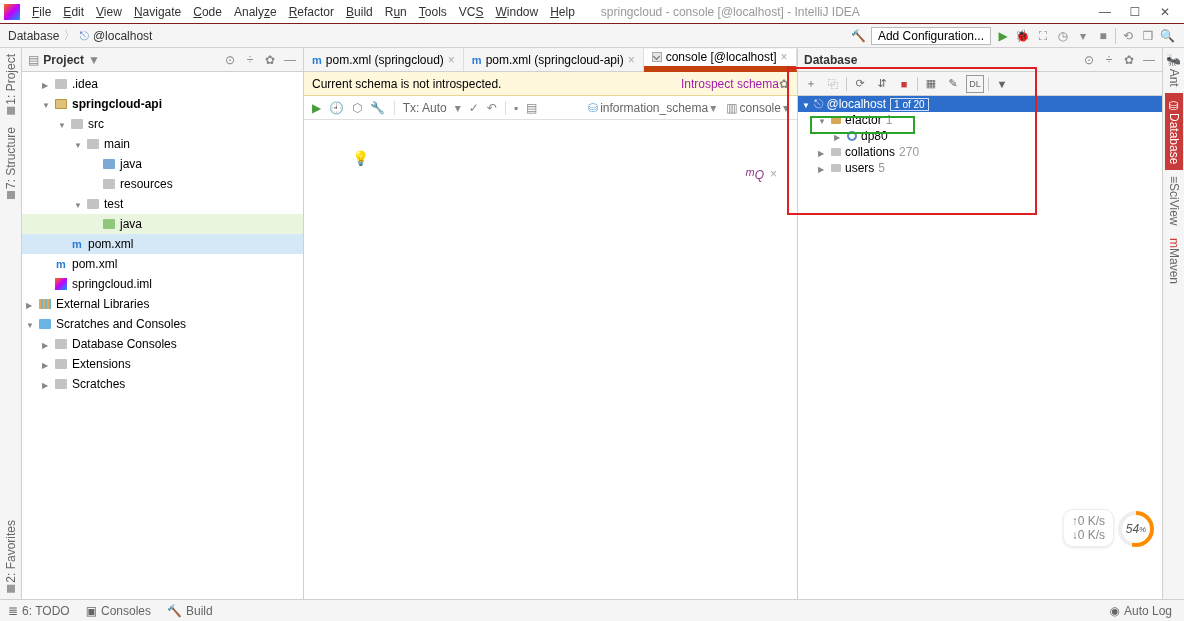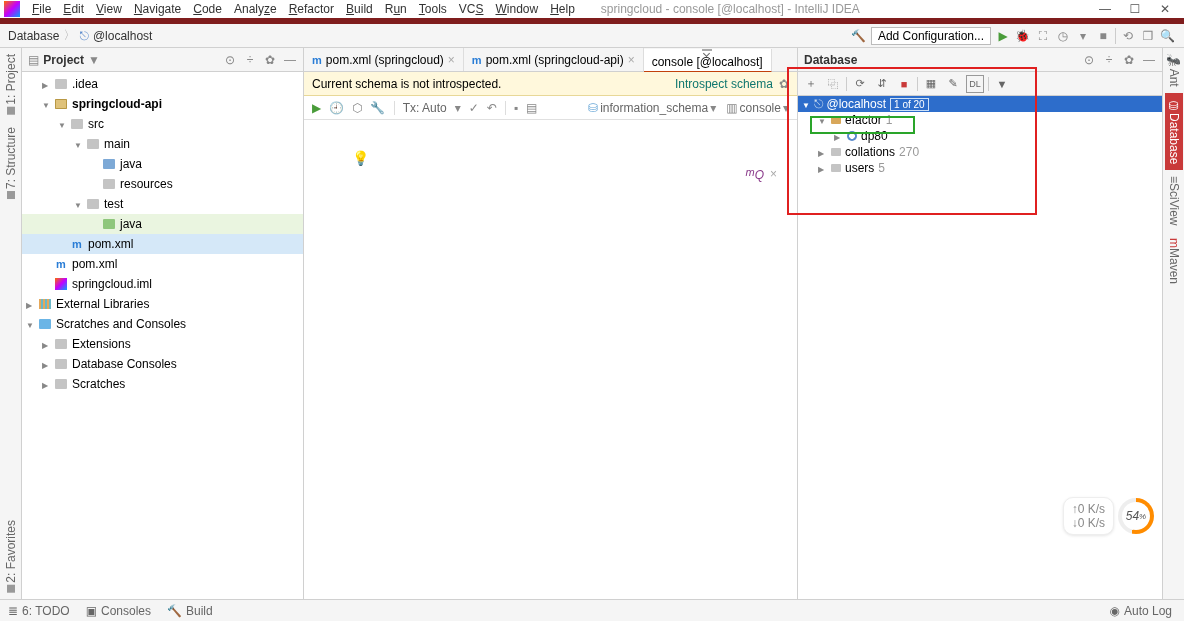--- a/index.html
+++ b/index.html
@@ -4,7 +4,7 @@
 <style>
 * { margin: 0; padding: 0; box-sizing: border-box; font-family: -apple-system, "Segoe UI", Arial, sans-serif; font-size: 12px; }
 body { width: 1184px; height: 621px; background: #fff; overflow: hidden; position: relative; }
-.menubar { height: 24px; display: flex; align-items: center; padding: 0 4px; border-bottom: 6px solid #7f1d1d; }
+.menubar { height: 24px; display: flex; align-items: center; padding: 0 4px; border-bottom: 1px solid #7f1d1d; }
 .ij-logo { width: 16px; height: 16px; background: linear-gradient(135deg,#ff6b00,#c200ff,#00a0ff); margin-right: 6px; }
 .menu-item { padding: 2px 6px; cursor: pointer; color: #333; }
 .menu-item u { text-decoration: underline; }

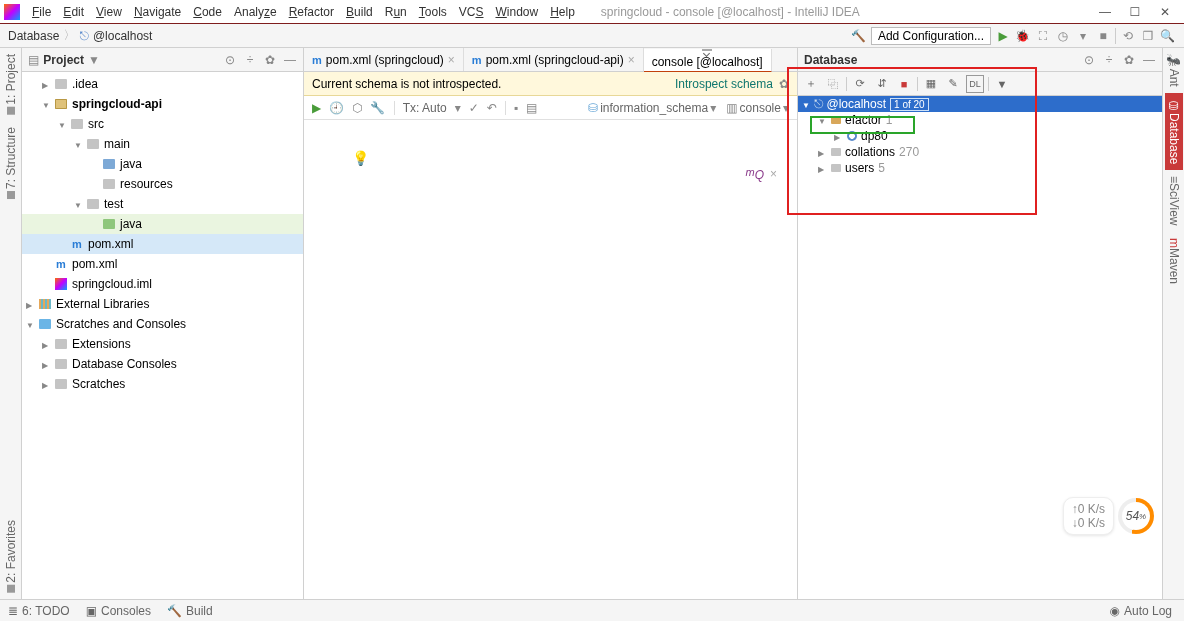--- a/index.html
+++ b/index.html
@@ -53,7 +53,7 @@
 .editor-area { flex: 1; display: flex; flex-direction: column; }
 .tabs { height: 24px; display: flex; align-items: center; background: #f5f5f5; border-bottom: 1px solid #d0d0d0; }
 .tab { height: 100%; display: flex; align-items: center; padding: 0 8px; gap: 4px; border-right: 1px solid #ddd; cursor: pointer; }
-.tab.active { background: #fff; border-bottom: 1px solid #c2410c; margin-bottom: -1px; flex-direction: column; }
+.tab.active { background: #fff; border-bottom: 6px solid #c2410c; margin-bottom: -1px; }
 .tab-close { color: #aaa; cursor: pointer; }
 .cons-ic { width: 10px; height: 10px; border: 1px solid #aaa; background: #e5e5e5; position: relative; }
 .cons-ic::before { content: ""; position: absolute; left: 1px; top: 1px; width: 4px; height: 4px; border-left: 1px solid #666; border-bottom: 1px solid #666; transform: rotate(-45deg); }

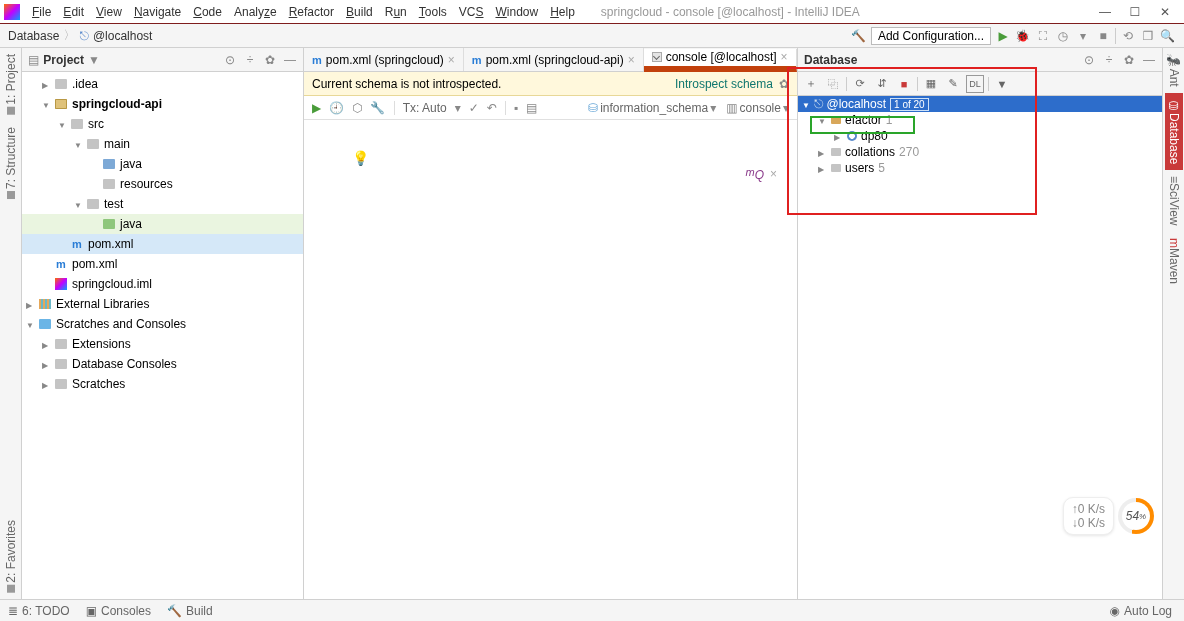--- a/index.html
+++ b/index.html
@@ -59,7 +59,7 @@
 .cons-ic::before { content: ""; position: absolute; left: 1px; top: 1px; width: 4px; height: 4px; border-left: 1px solid #666; border-bottom: 1px solid #666; transform: rotate(-45deg); }
 
 .schema-bar { height: 24px; display: flex; align-items: center; padding: 0 8px; background: #fff8dc; border-bottom: 1px solid #e8d898; }
-.introspect-link { margin-left: auto; color: #0f766e; cursor: pointer; margin-right: 6px; }
+.introspect-link { margin-left: auto; color: #a21caf; cursor: pointer; }
 
 .editor-tools { height: 24px; display: flex; align-items: center; padding: 0 8px; border-bottom: 1px solid #e0e0e0; gap: 8px; }
 .editor-tool { color: #888; cursor: pointer; }

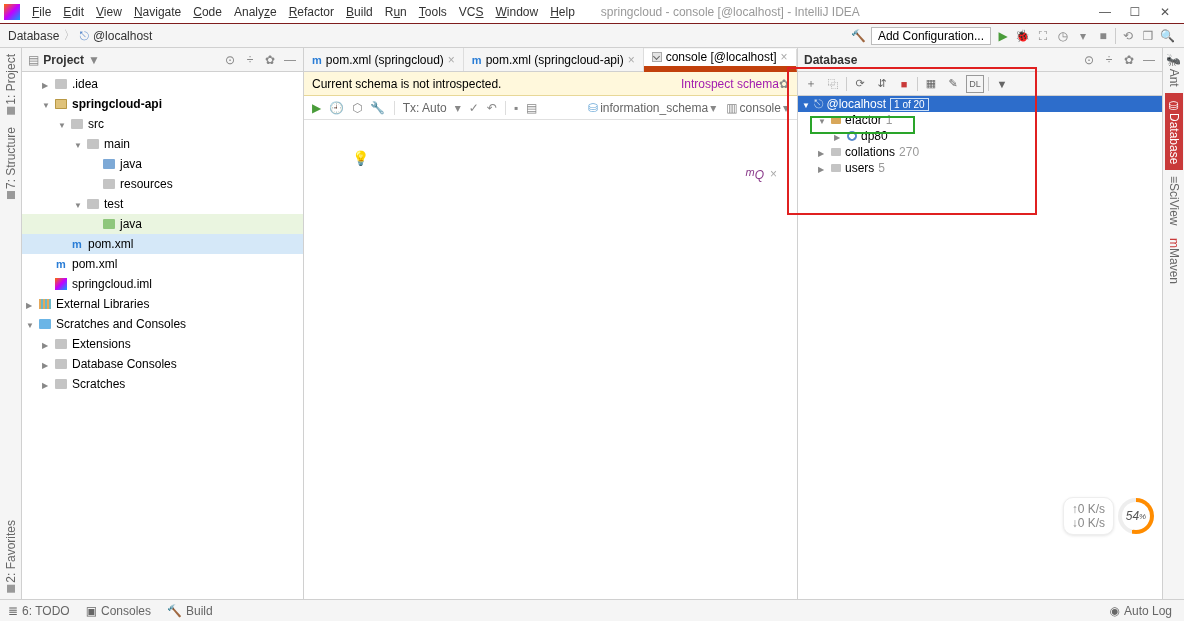--- a/index.html
+++ b/index.html
@@ -275,14 +275,14 @@
           <span class="ticon">
             <span class="folder-ic gray"></span>
           </span>
+          <span>Database Consoles</span>
+        </div>
+      <div class="tree-node" style="padding-left:20px">
+          <span class="arrow right"></span>
+          <span class="ticon">
+            <span class="folder-ic gray"></span>
+          </span>
           <span>Extensions</span>
-        </div>
-      <div class="tree-node" style="padding-left:20px">
-          <span class="arrow right"></span>
-          <span class="ticon">
-            <span class="folder-ic gray"></span>
-          </span>
-          <span>Database Consoles</span>
         </div>
       <div class="tree-node" style="padding-left:20px">
           <span class="arrow right"></span>

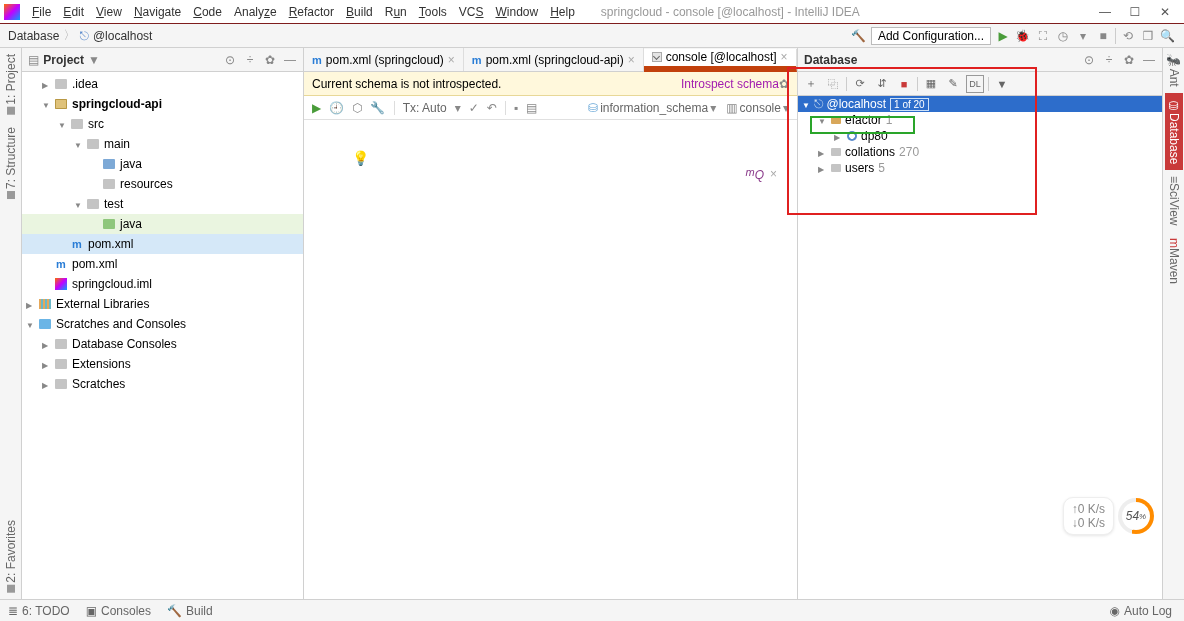--- a/index.html
+++ b/index.html
@@ -98,7 +98,7 @@
 .sb-item { display: flex; align-items: center; gap: 4px; color: #666; margin-right: 16px; cursor: pointer; }
 .sb-right { margin-left: auto; display: flex; align-items: center; gap: 6px; }
 
-.meter { position: absolute; right: 30px; bottom: 86px; display: flex; align-items: center; gap: 4px; }
+.meter { position: absolute; right: 30px; bottom: 74px; display: flex; align-items: flex-end; gap: 4px; }
 .meter-box { background: #fff; border: 1px solid #eee; border-radius: 10px; padding: 4px 8px; font-size: 9px; color: #888; box-shadow: 0 1px 3px rgba(0,0,0,0.1); }
 .meter-circle { width: 36px; height: 36px; border-radius: 50%; background: conic-gradient(#ff8c00 0 54%, #eee 54% 100%); display: flex; align-items: center; justify-content: center; font-style: italic; }
 .meter-inner { width: 28px; height: 28px; border-radius: 50%; background: #fff; display: flex; align-items: center; justify-content: center; font-size: 12px; color: #555; }

